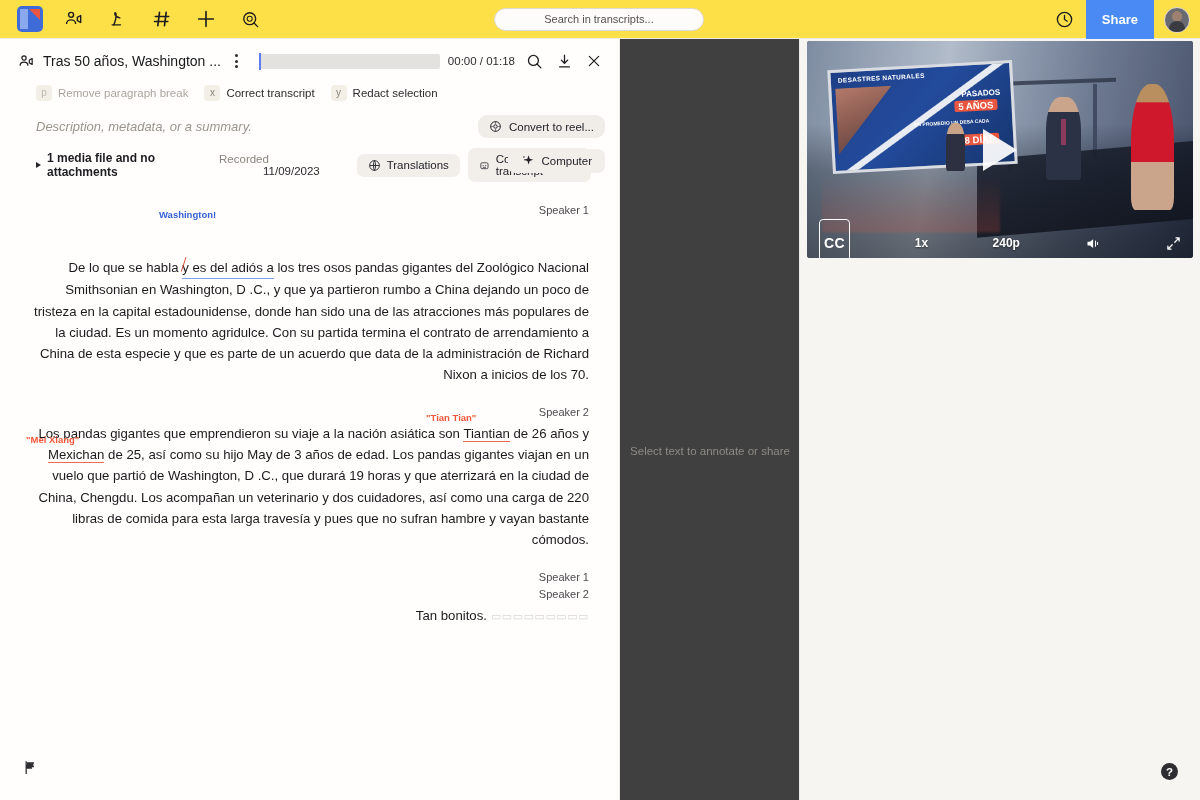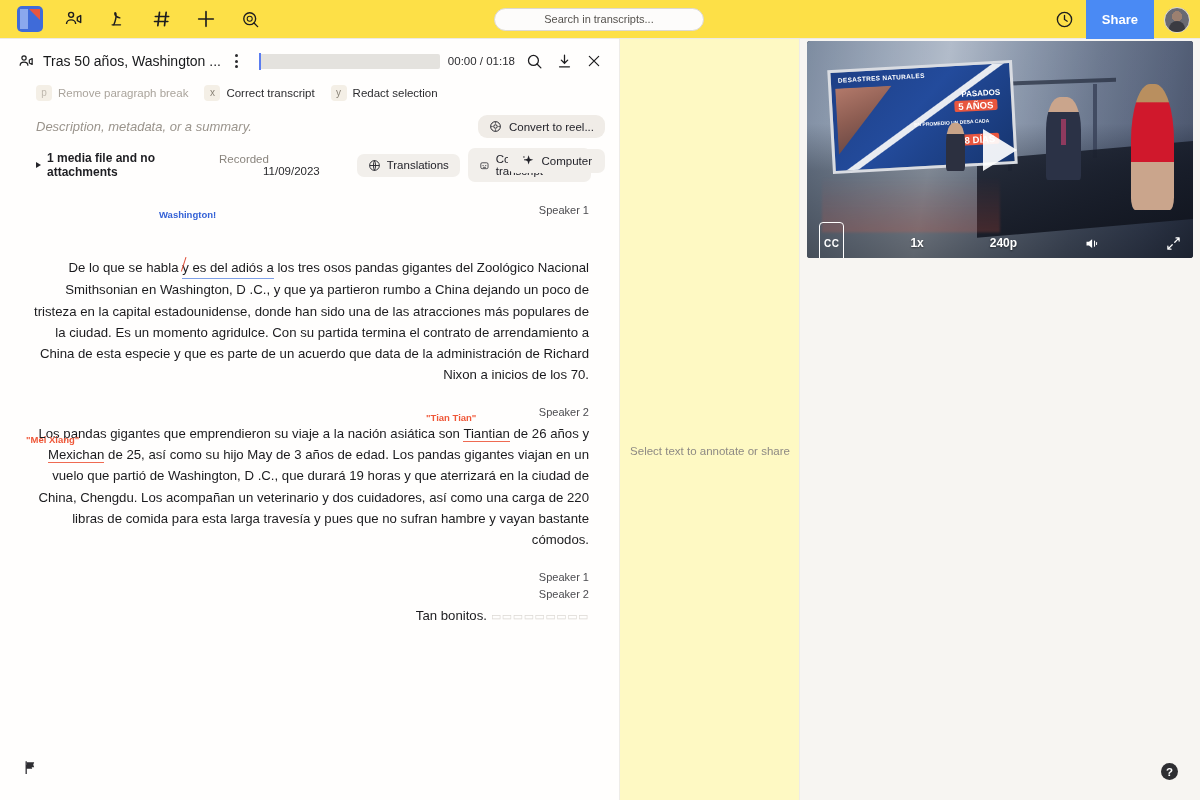--- a/index.html
+++ b/index.html
@@ -300,7 +300,7 @@
   }
   .cc-box {
     border: 1.5px solid #fff; border-radius: 4px;
-    font-size: 10px; font-weight: bold; color: #fff;
+    font-size: 14px; font-weight: bold; color: #fff;
     padding: 15px 4px; cursor: pointer; letter-spacing: .5px;
   }
   .vc-txt { font-size: 12px; color: #fff; font-weight: bold; cursor: pointer; text-shadow: 0 1px 2px rgba(0,0,0,.5); }

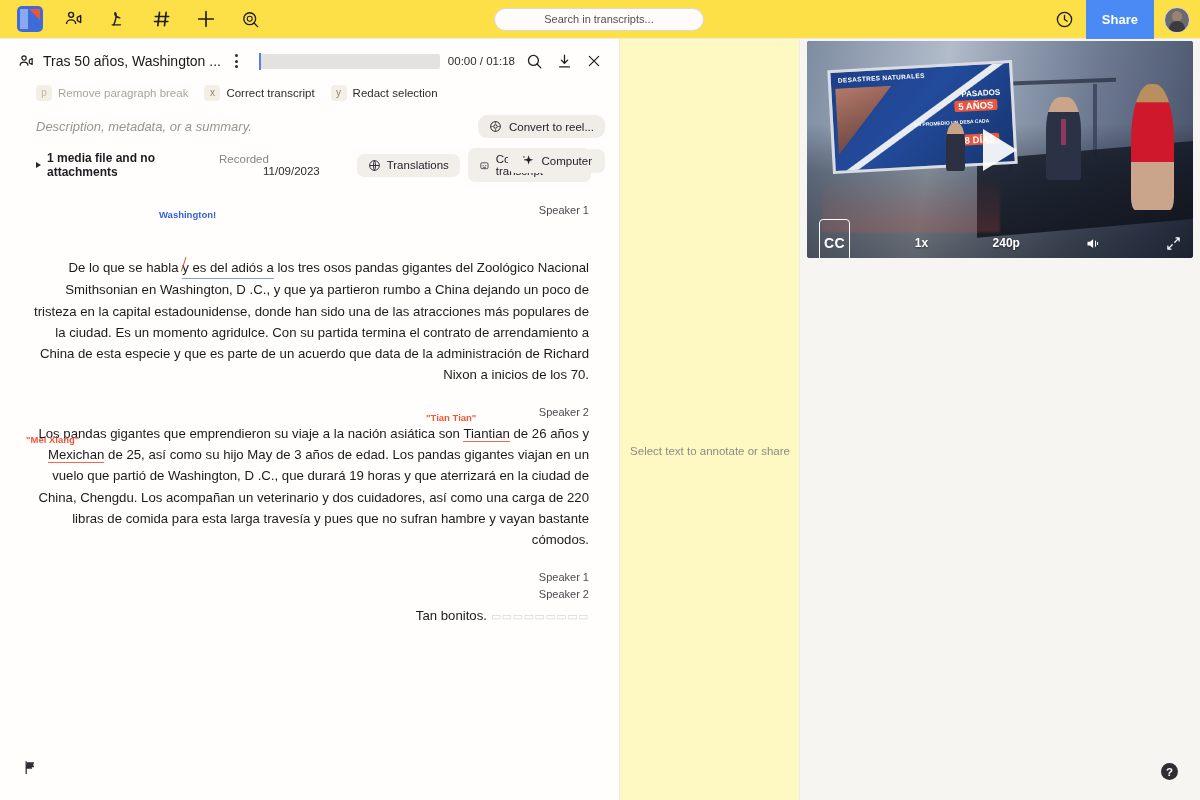--- a/index.html
+++ b/index.html
@@ -86,7 +86,7 @@
   }
   .anno-col {
     width: 180px; height: 100%;
-    background: #fef9c3;
+    background: #404040;
     border-right: 1px solid #eeece8;
     position: relative;
   }

